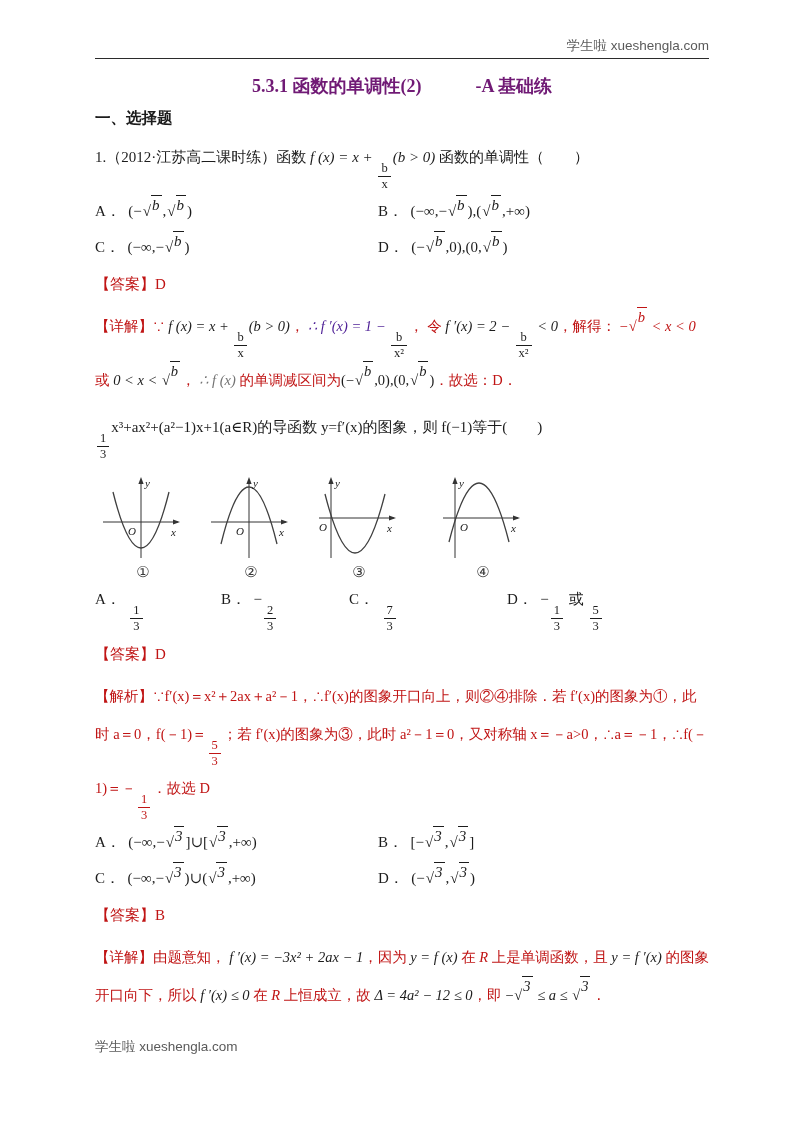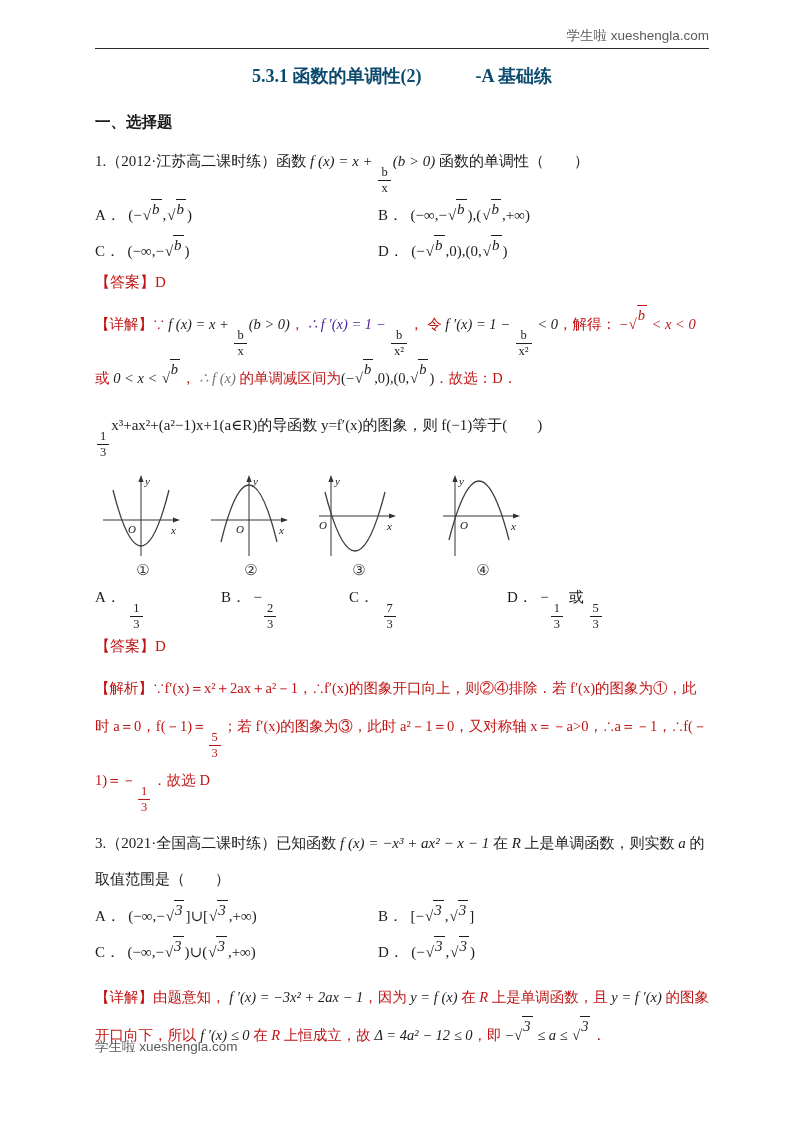--- a/index.html
+++ b/index.html
@@ -4,7 +4,7 @@
 <style>
   html,body{margin:0;padding:0;background:#ffffff;}
   body{width:793px;height:1122px;font-family:"Liberation Serif","DejaVu Serif",serif;color:#1c1c1c;}
-  .page{position:relative;box-sizing:border-box;width:793px;height:1122px;padding:26px 84px 0 95px;overflow:hidden;}
+  .page{position:relative;box-sizing:border-box;width:793px;height:1122px;padding:36px 84px 0 95px;overflow:hidden;}
   .header{border-bottom:1.6px solid #2b2b2b;padding-bottom:3px;text-align:right;}
   .brand{font-family:"Liberation Sans","DejaVu Sans",sans-serif;font-size:13.5px;color:#5a5a5a;}
   .title{text-align:center;font-size:18px;font-weight:bold;margin:15px 0 0 0;white-space:pre;color:#0c4a6e;}

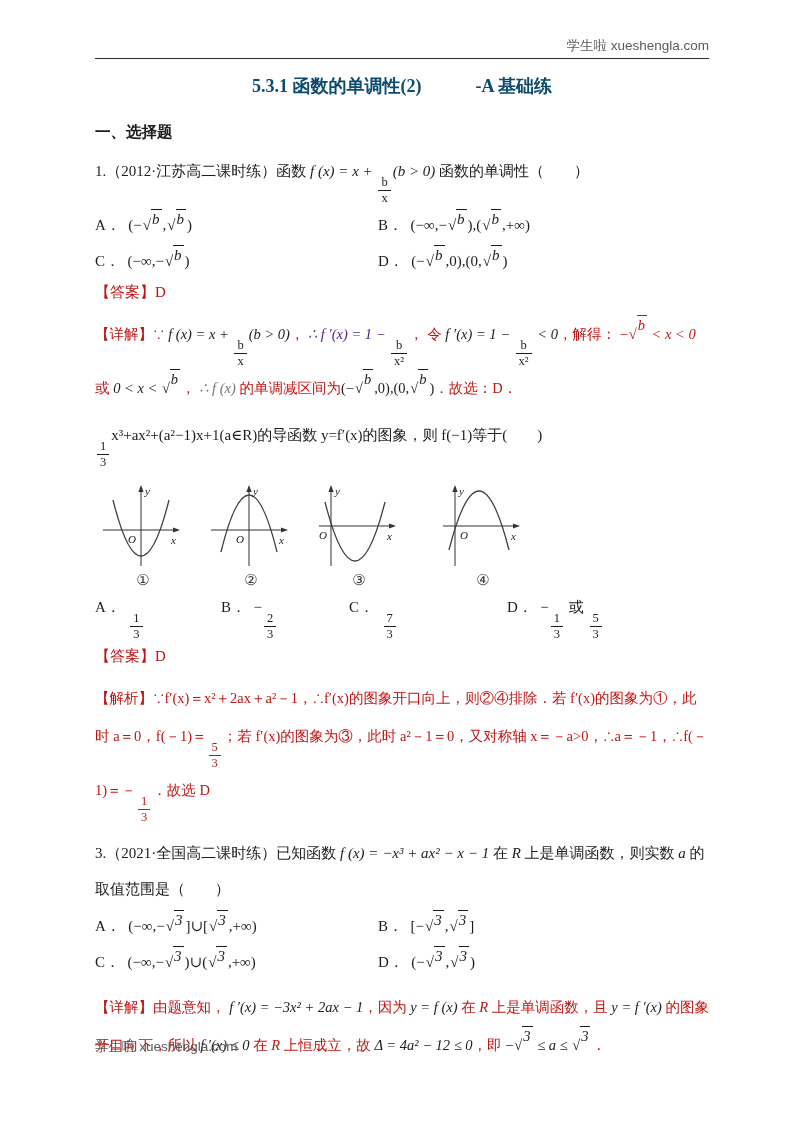--- a/index.html
+++ b/index.html
@@ -7,7 +7,7 @@
   .page{position:relative;box-sizing:border-box;width:793px;height:1122px;padding:36px 84px 0 95px;overflow:hidden;}
   .header{border-bottom:1.6px solid #2b2b2b;padding-bottom:3px;text-align:right;}
   .brand{font-family:"Liberation Sans","DejaVu Sans",sans-serif;font-size:13.5px;color:#5a5a5a;}
-  .title{text-align:center;font-size:18px;font-weight:bold;margin:15px 0 0 0;white-space:pre;color:#0c4a6e;}
+  .title{text-align:center;font-size:18px;font-weight:bold;margin:15px 0 0 0;white-space:pre;color:#701a75;}
   .section{font-weight:bold;font-size:15.5px;margin-top:24px;}
   .stem{font-size:15px;line-height:36px;margin-top:10px;}
   .opts2{display:grid;grid-template-columns:283px auto;row-gap:3px;margin-top:3px;}

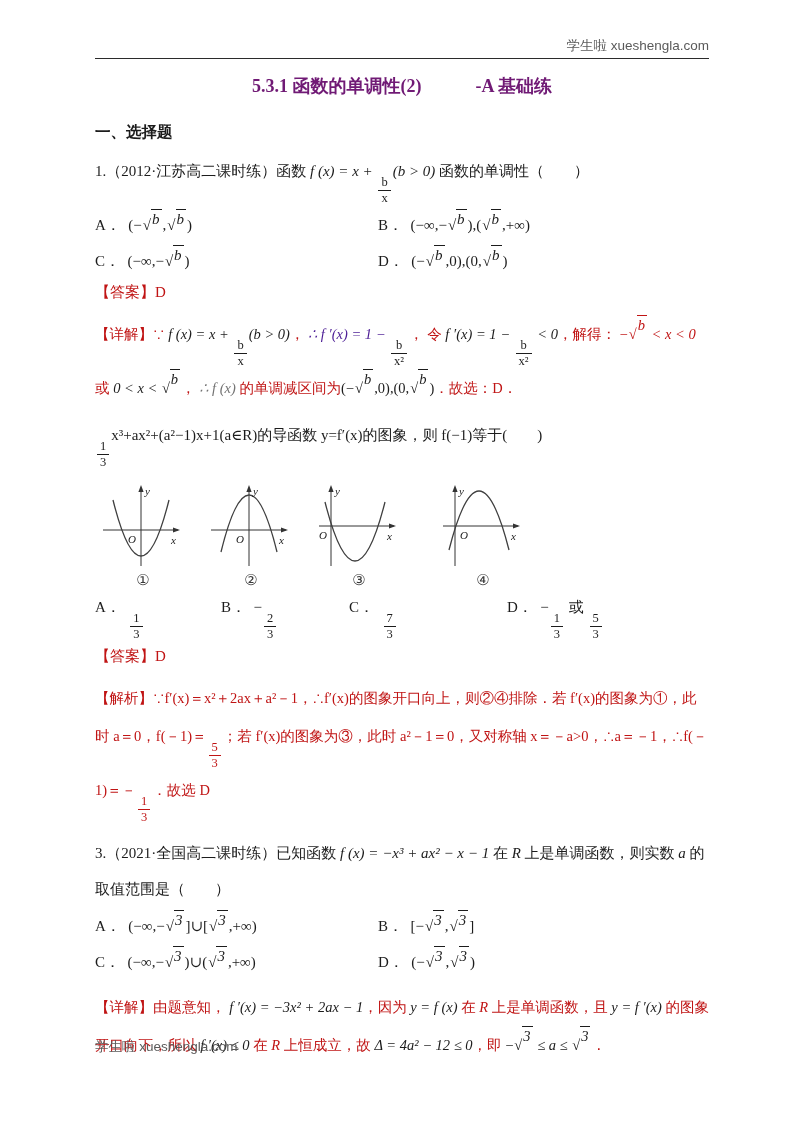--- a/index.html
+++ b/index.html
@@ -8,7 +8,7 @@
   .header{border-bottom:1.6px solid #2b2b2b;padding-bottom:3px;text-align:right;}
   .brand{font-family:"Liberation Sans","DejaVu Sans",sans-serif;font-size:13.5px;color:#5a5a5a;}
   .title{text-align:center;font-size:18px;font-weight:bold;margin:15px 0 0 0;white-space:pre;color:#701a75;}
-  .section{font-weight:bold;font-size:15.5px;margin-top:24px;}
+  .section{font-weight:bold;font-size:15.5px;margin-top:10px;}
   .stem{font-size:15px;line-height:36px;margin-top:10px;}
   .opts2{display:grid;grid-template-columns:283px auto;row-gap:3px;margin-top:3px;}
   .opts4{display:grid;grid-template-columns:126px 128px 158px auto;margin-top:2px;}

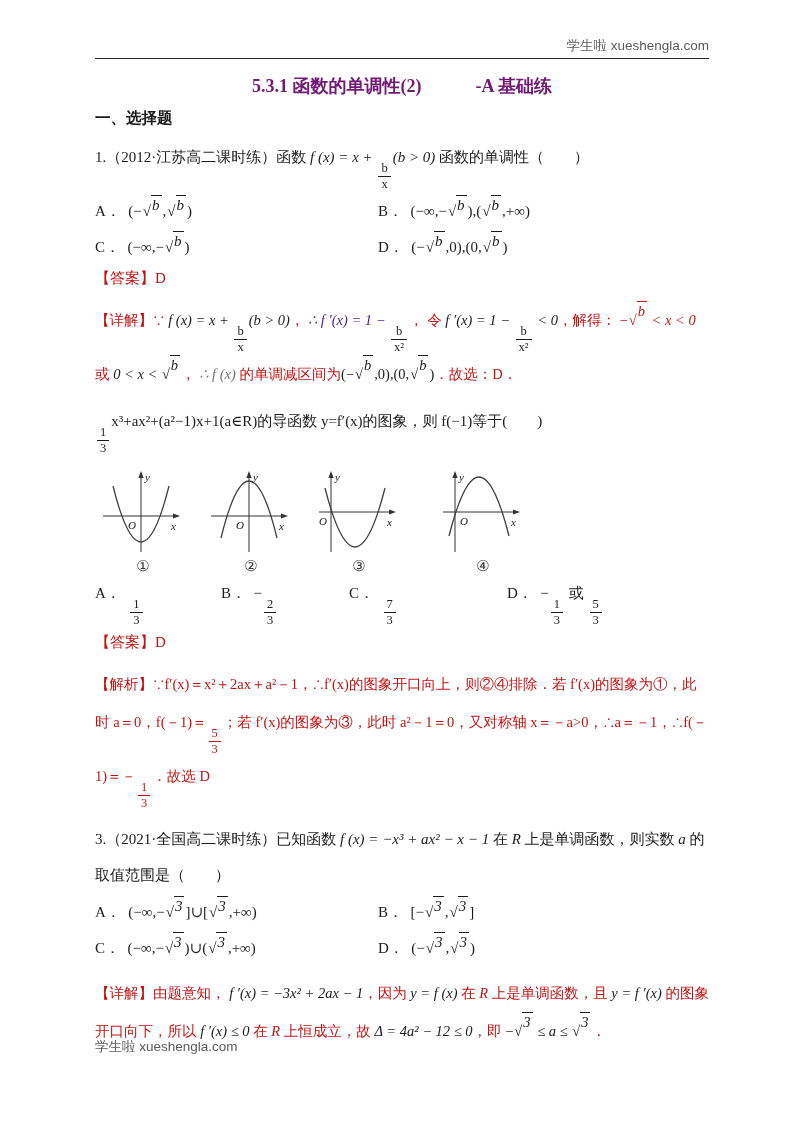--- a/index.html
+++ b/index.html
@@ -13,7 +13,7 @@
   .opts2{display:grid;grid-template-columns:283px auto;row-gap:3px;margin-top:3px;}
   .opts4{display:grid;grid-template-columns:126px 128px 158px auto;margin-top:2px;}
   .opt{font-size:15px;line-height:33px;white-space:pre;}
-  .answer{color:var(--red,#c01414);font-size:15px;line-height:28px;margin-top:0;}
+  .answer{color:var(--red,#c01414);font-size:15px;line-height:28px;margin-top:6px;}
   .expl{font-size:14.5px;line-height:38px;color:var(--red,#c01414);margin-top:9px;}
   .it{font-style:italic;text-align:center;}
   .fr{display:inline-flex;flex-direction:column;text-align:center;vertical-align:-10px;font-size:12.5px;line-height:1.2;margin:0 2px;font-style:normal;}

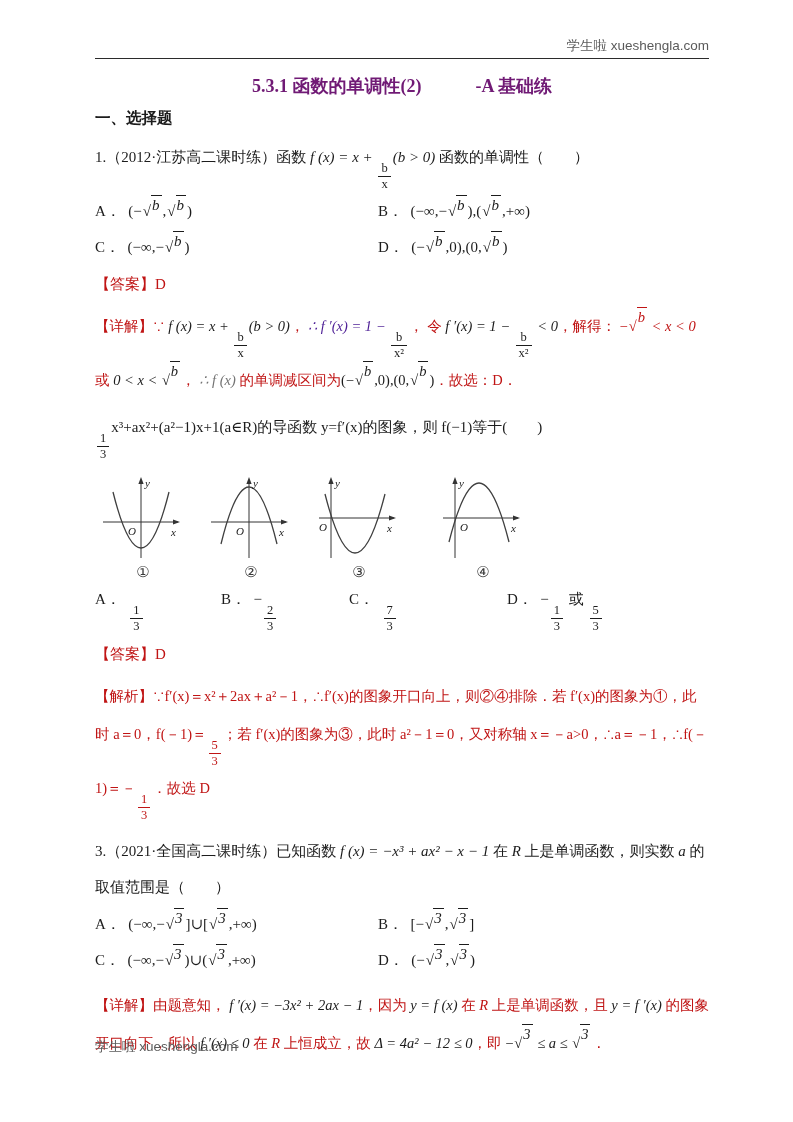--- a/index.html
+++ b/index.html
@@ -63,7 +63,7 @@
       </span><span class="it" style="color: rgb(28, 28, 28);">(b &gt; 0)</span><span>， </span><span class="it" style="color: #4c1d95;">∴ f ′(x) = 1 − </span><span class="fr" style="color: rgb(28, 28, 28);">
         <span class="n">b</span>
         <span class="d">x²</span>
-      </span><span>， 令 </span><span class="it" style="color: rgb(28, 28, 28);">f ′(x) = 1 − </span><span class="fr" style="color: rgb(28, 28, 28);">
+      </span><span>， 令 </span><span class="it" style="color: rgb(28, 28, 28);">f ′(x) = 2 − </span><span class="fr" style="color: rgb(28, 28, 28);">
         <span class="n">b</span>
         <span class="d">x²</span>
       </span><span class="it" style="color: rgb(28, 28, 28);"> &lt; 0</span><span>，解得： −</span><span class="sq">

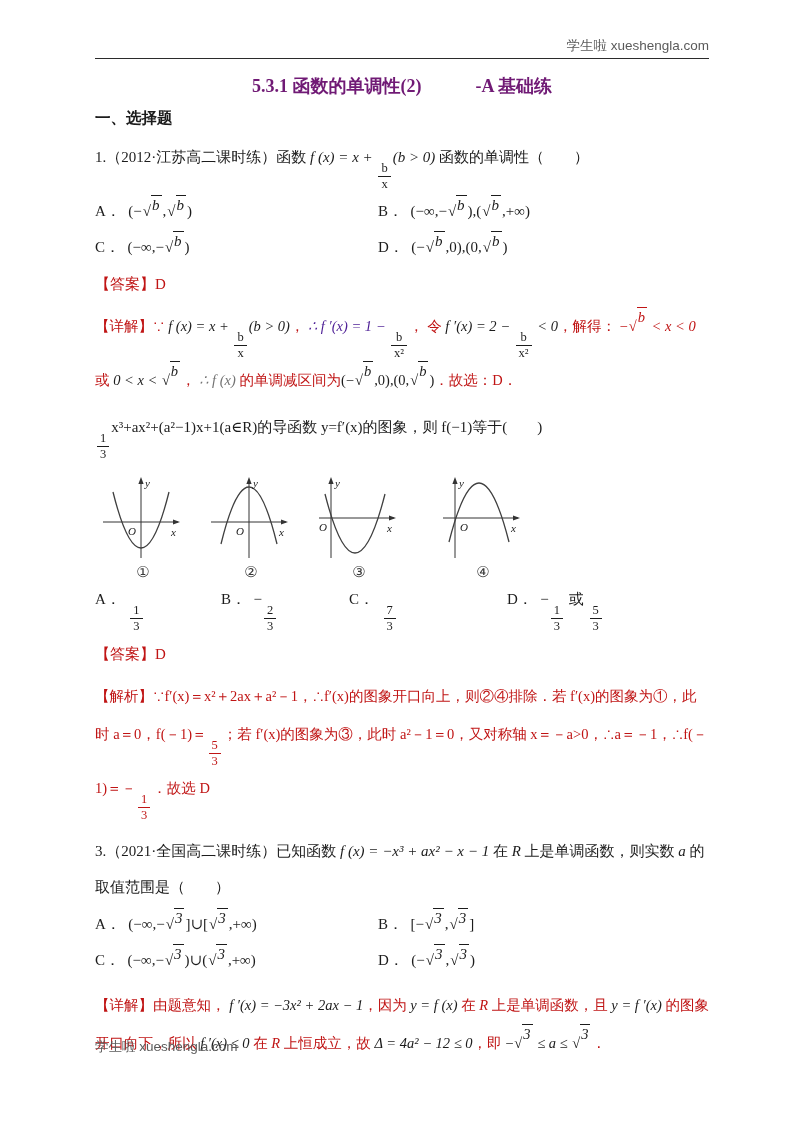--- a/index.html
+++ b/index.html
@@ -155,7 +155,6 @@
         <span class="d">3</span>
       </span><span>．故选 D</span></div>
 
-  <div class="stem"><span>3.（2021·全国高二课时练）已知函数 </span><span class="it">f (x) = −x³ + ax² − x − 1</span><span> 在 </span><span class="it">R</span><span> 上是单调函数，则实数 </span><span class="it">a</span><span> 的取值范围是（　　）</span></div>
   <div class="opts2">
     <div class="opt"><span>A． (−∞,−</span><span class="sq"><span class="rs">√</span><span class="rb">3</span></span><span>]∪[</span><span class="sq"><span class="rs">√</span><span class="rb">3</span></span><span>,+∞)</span></div>
     <div class="opt"><span>B． [−</span><span class="sq"><span class="rs">√</span><span class="rb">3</span></span><span>,</span><span class="sq"><span class="rs">√</span><span class="rb">3</span></span><span>]</span></div>

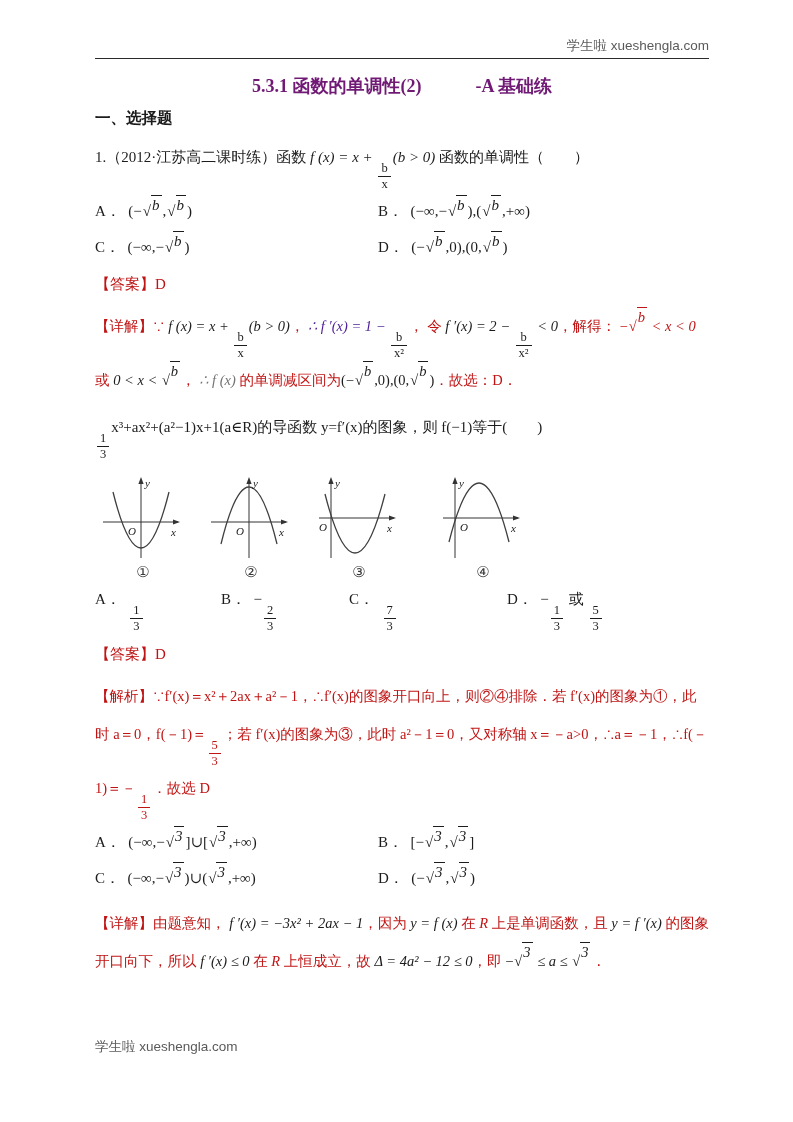--- a/index.html
+++ b/index.html
@@ -161,6 +161,7 @@
     <div class="opt"><span>C． (−∞,−</span><span class="sq"><span class="rs">√</span><span class="rb">3</span></span><span>)∪(</span><span class="sq"><span class="rs">√</span><span class="rb">3</span></span><span>,+∞)</span></div>
     <div class="opt"><span>D． (−</span><span class="sq"><span class="rs">√</span><span class="rb">3</span></span><span>,</span><span class="sq"><span class="rs">√</span><span class="rb">3</span></span><span>)</span></div>
   </div>
+  <div class="answer">【答案】B</div>
   <div class="expl"><span>【详解】由题意知， </span><span class="it" style="color: rgb(28, 28, 28);">f ′(x) = −3x² + 2ax − 1</span><span>，因为 </span><span class="it" style="color: rgb(28, 28, 28);">y = f (x)</span><span> 在 </span><span class="it">R</span><span> 上是单调函数，且 </span><span class="it" style="color: rgb(28, 28, 28);">y = f ′(x)</span><span> 的图象开口向下，所以 </span><span class="it" style="color: rgb(28, 28, 28);">f ′(x) ≤ 0</span><span> 在 </span><span class="it">R</span><span> 上恒成立，故 </span><span class="it" style="color: rgb(28, 28, 28);">Δ = 4a² − 12 ≤ 0</span><span>，即 </span><span style="color: rgb(28, 28, 28);">−</span><span class="sq" style="color: rgb(28, 28, 28);">
         <span class="rs">√</span>
         <span class="rb">3</span>

